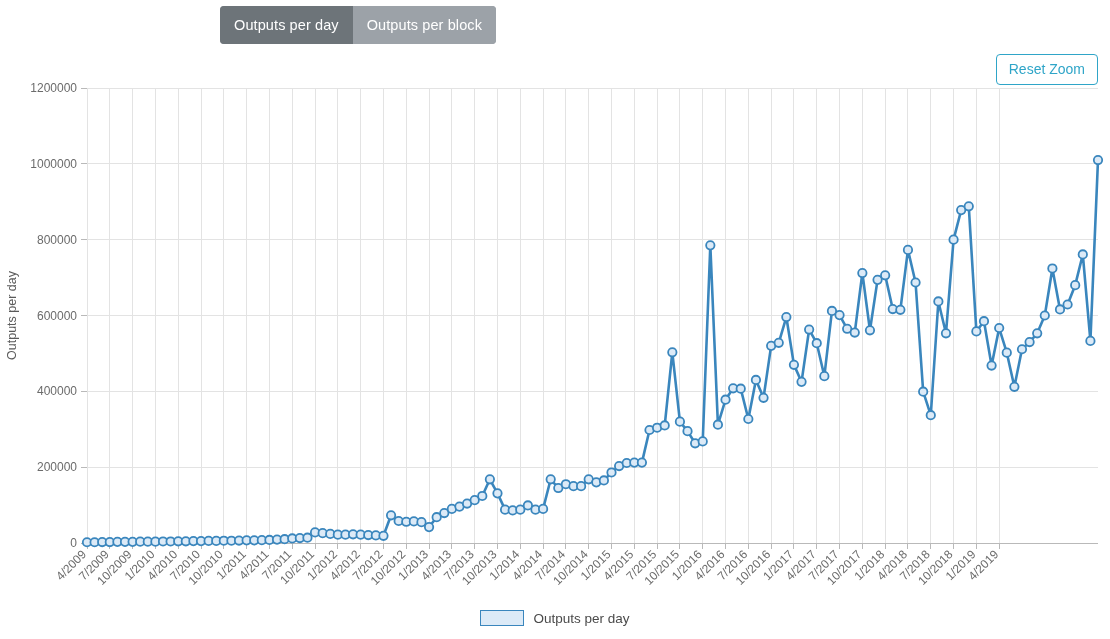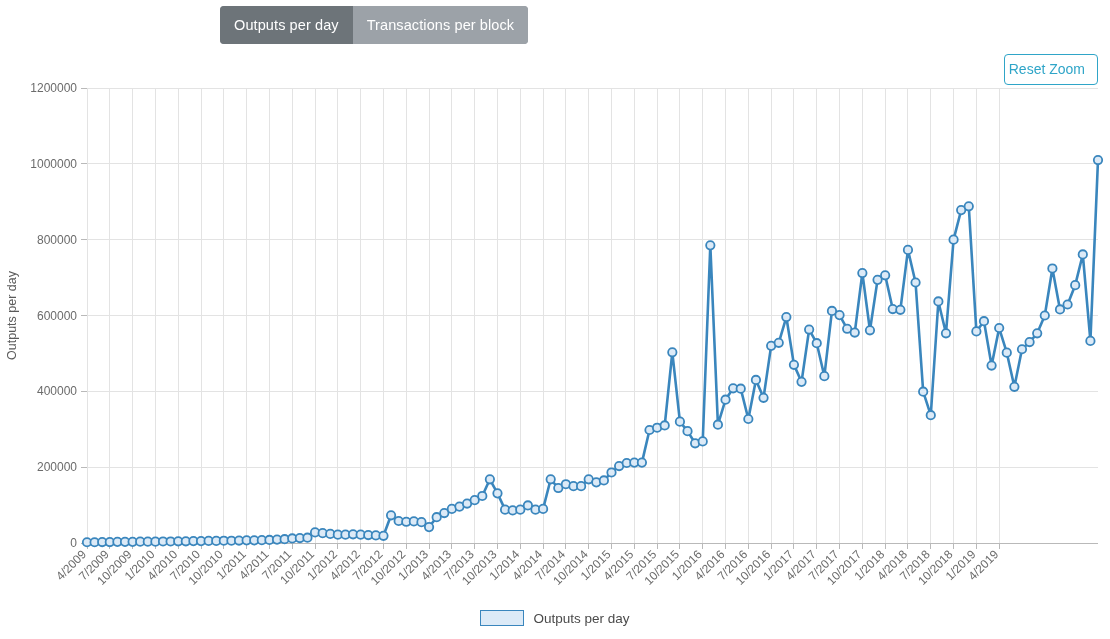--- a/index.html
+++ b/index.html
@@ -123,6 +123,7 @@
 
 <div id="tabbar">
   <div class="tab active">Outputs per day</div>
+  <div class="tab">Outputs per block</div>
   <div class="tab">Transactions per block</div>
 </div>
 

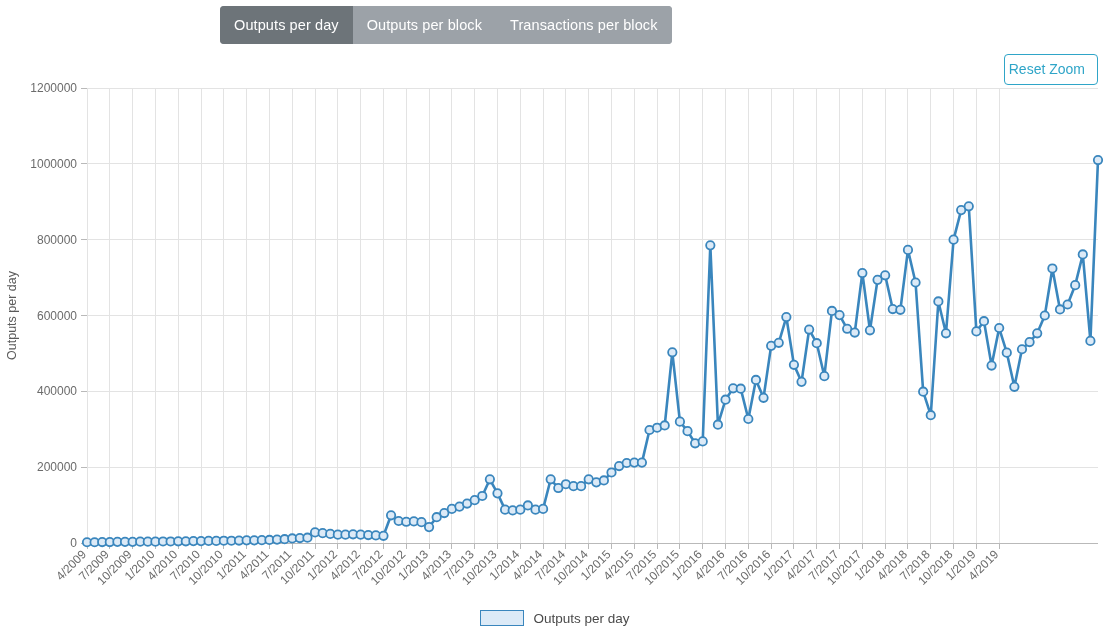--- a/index.html
+++ b/index.html
@@ -124,7 +124,6 @@
 <div id="tabbar">
   <div class="tab active">Outputs per day</div>
   <div class="tab">Outputs per block</div>
-  <div class="tab">Transactions per block</div>
 </div>
 
 <button id="reset-zoom">Reset Zoom</button>

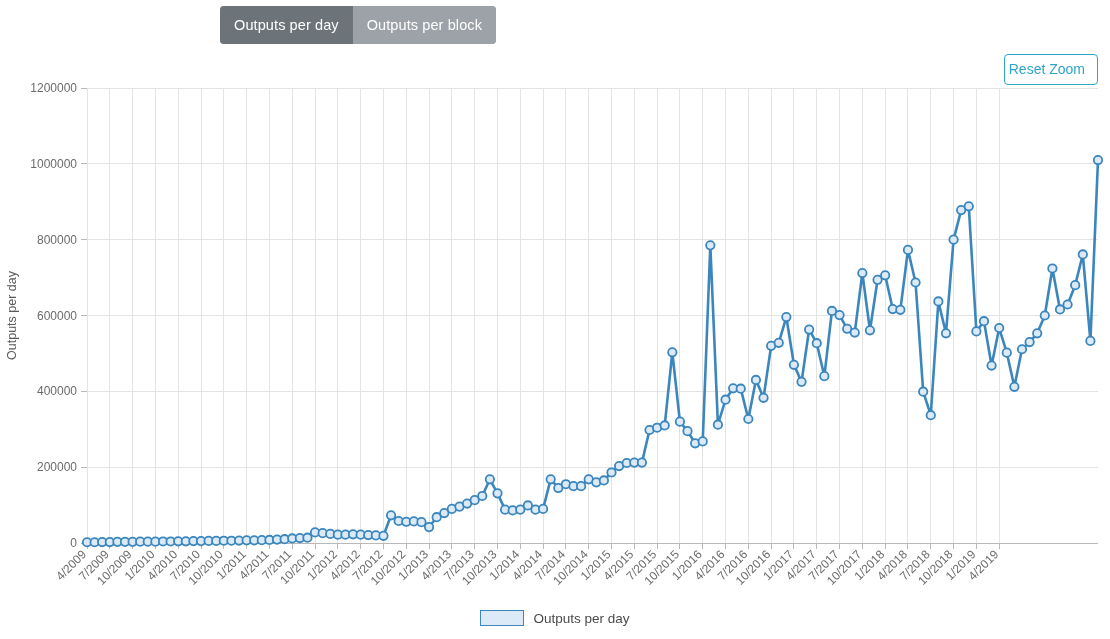--- a/index.html
+++ b/index.html
@@ -48,7 +48,7 @@
     position: absolute;
     right: 12px;
     top: 54px;
-    padding: 7px 12px 8px 4px;
+    padding: 7px 12px 8px 12px;
     border: 1px solid #2fa5c8;
     border-radius: 4px;
     background: #ffffff;

